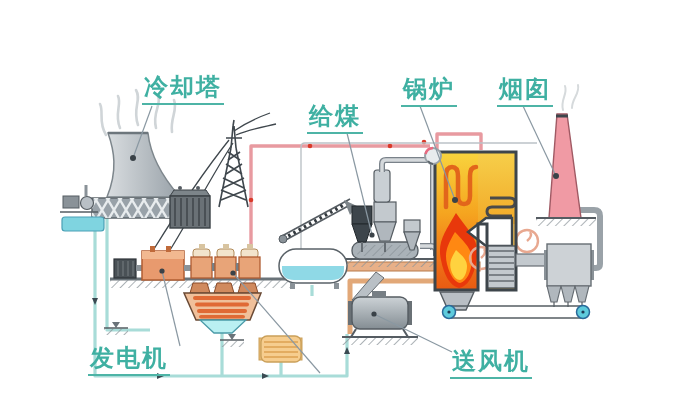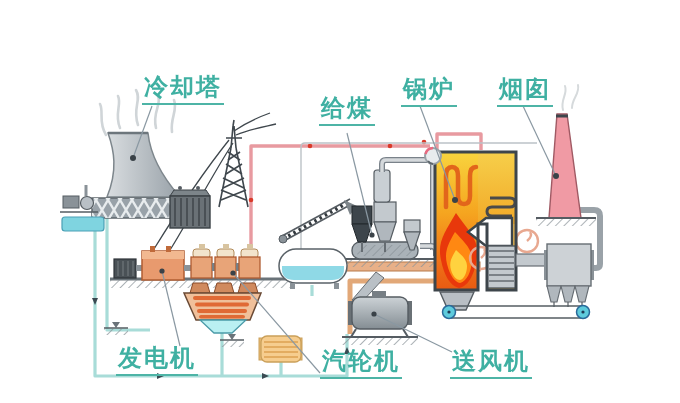--- a/index.html
+++ b/index.html
@@ -359,7 +359,7 @@
 </svg>
 
 <div class="lbl" style="left:142px;top:74px;">冷却塔</div>
-<div class="lbl" style="left:307px;top:95px;margin-left:12px;">给煤</div>
+<div class="lbl" style="left:307px;top:103px;">给煤</div>
 <div class="lbl" style="left:393px;top:76px;margin-left:8px;">锅炉</div>
 <div class="lbl" style="left:497px;top:76px;font-family:Liberation Serif, serif;">烟囱</div>
 <div class="lbl" style="left:88px;top:345px;margin-left:28px;">发电机</div>

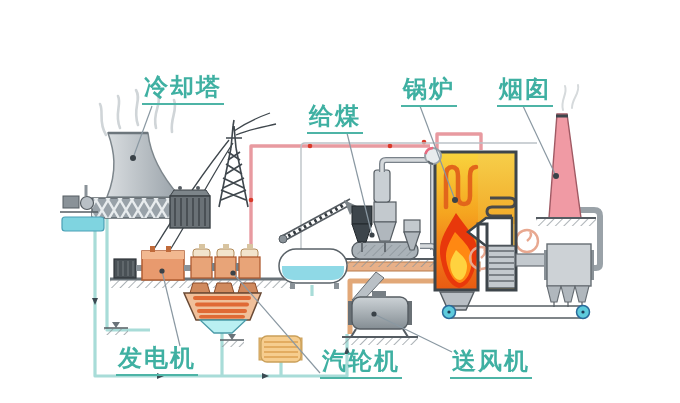--- a/index.html
+++ b/index.html
@@ -362,7 +362,7 @@
 <div class="lbl" style="left:307px;top:103px;">给煤</div>
 <div class="lbl" style="left:393px;top:76px;margin-left:8px;">锅炉</div>
 <div class="lbl" style="left:497px;top:76px;font-family:Liberation Serif, serif;">烟囱</div>
-<div class="lbl" style="left:88px;top:345px;margin-left:28px;">发电机</div>
+<div class="lbl" style="left:88px;top:345px;">发电机</div>
 <div class="lbl" style="left:320px;top:348px;">汽轮机</div>
 <div class="lbl" style="left:450px;top:348px;text-align:right;">送风机</div>
 

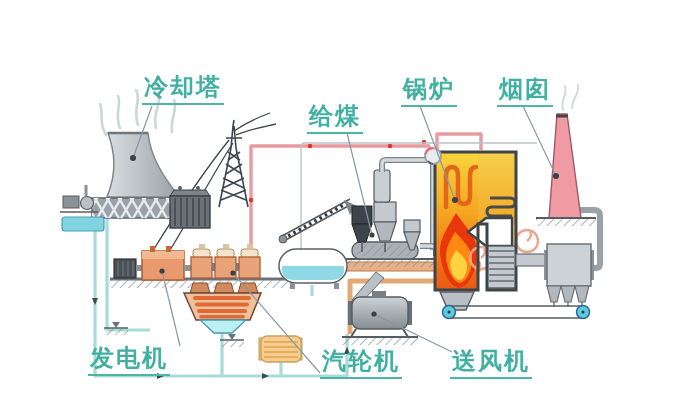--- a/index.html
+++ b/index.html
@@ -363,7 +363,6 @@
 <div class="lbl" style="left:393px;top:76px;margin-left:8px;">锅炉</div>
 <div class="lbl" style="left:497px;top:76px;font-family:Liberation Serif, serif;">烟囱</div>
 <div class="lbl" style="left:88px;top:345px;">发电机</div>
-<div class="lbl" style="left:320px;top:348px;">汽轮机</div>
 <div class="lbl" style="left:450px;top:348px;text-align:right;">送风机</div>
 
 </div>

